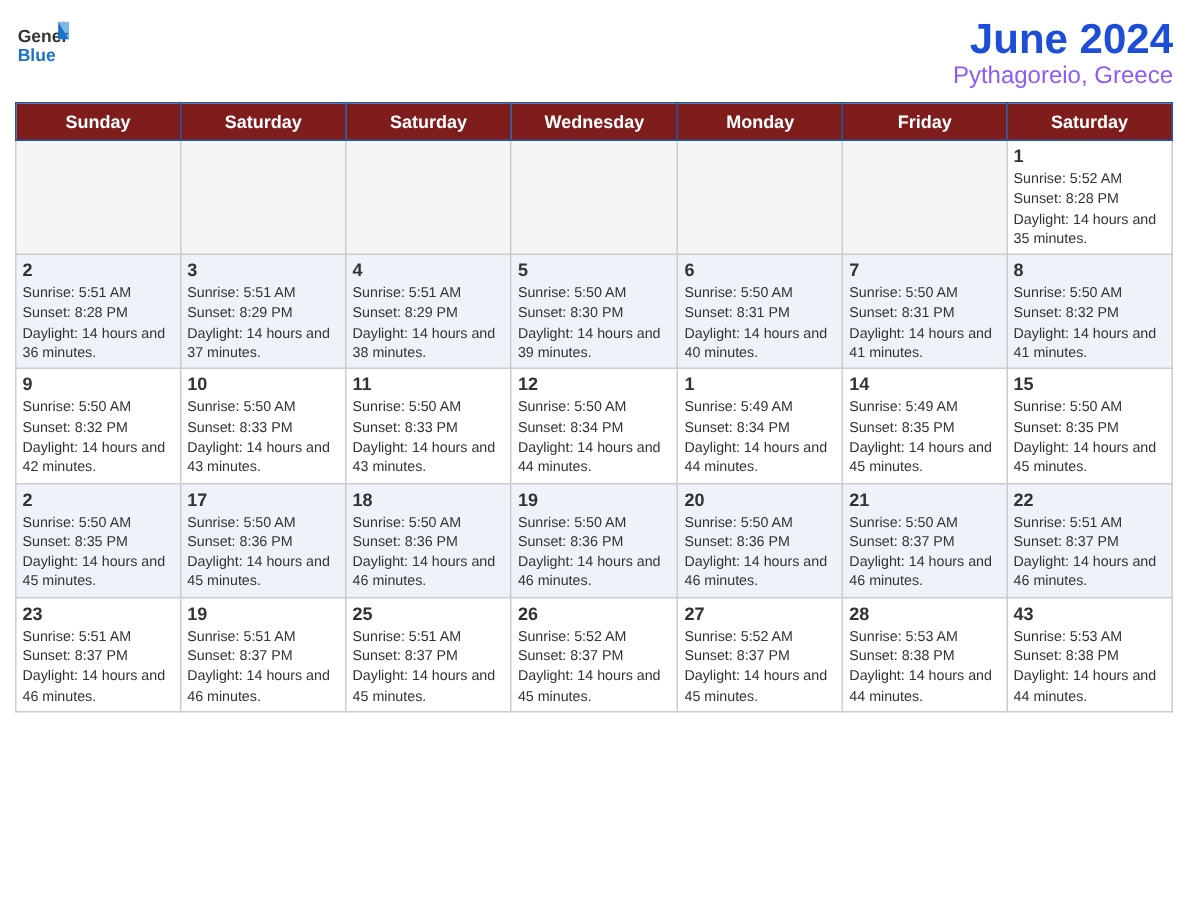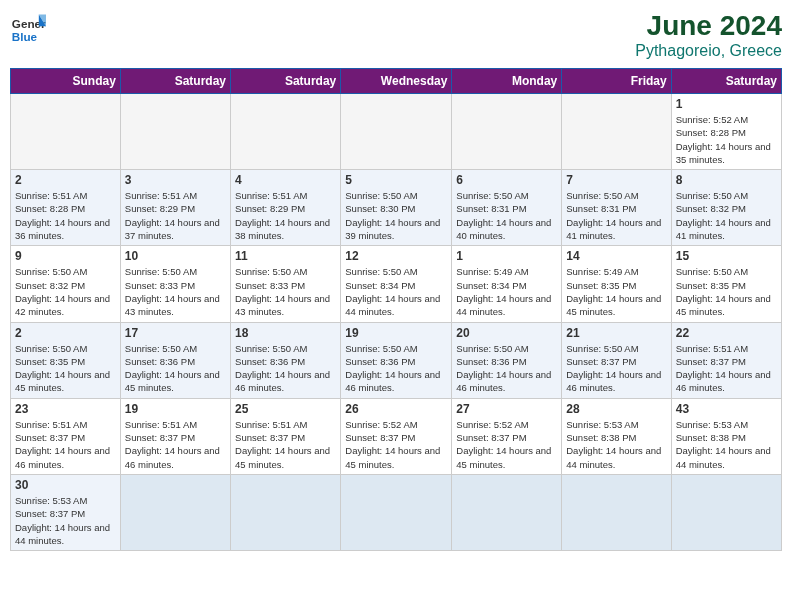--- a/index.html
+++ b/index.html
@@ -31,7 +31,7 @@
     .title-block .month-year {
       font-size: 28px;
       font-weight: bold;
-      color: #14532d;
+      color: #1d4ed8;
     }
     .title-block .location {
       font-size: 16px;

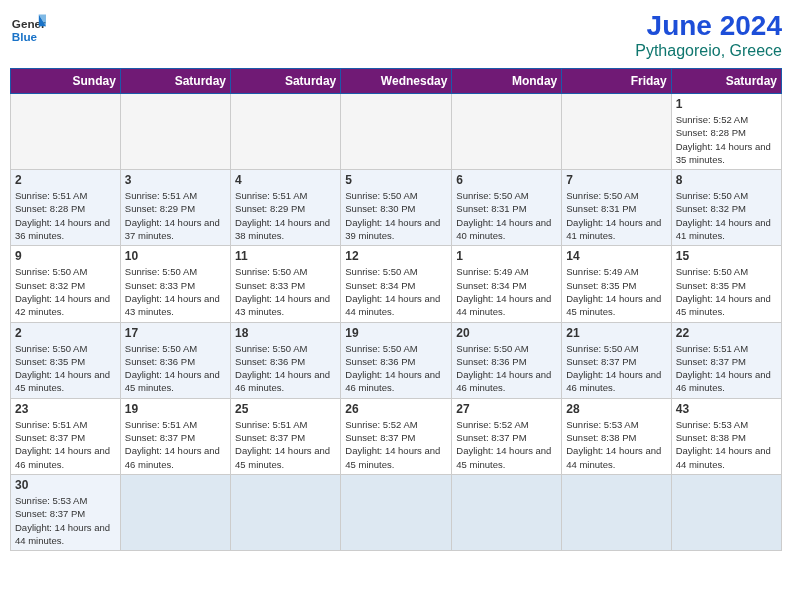--- a/index.html
+++ b/index.html
@@ -35,7 +35,7 @@
     }
     .title-block .location {
       font-size: 16px;
-      color: #0f766e;
+      color: #8b5cf6;
     }
     .calendar {
       width: 100%;

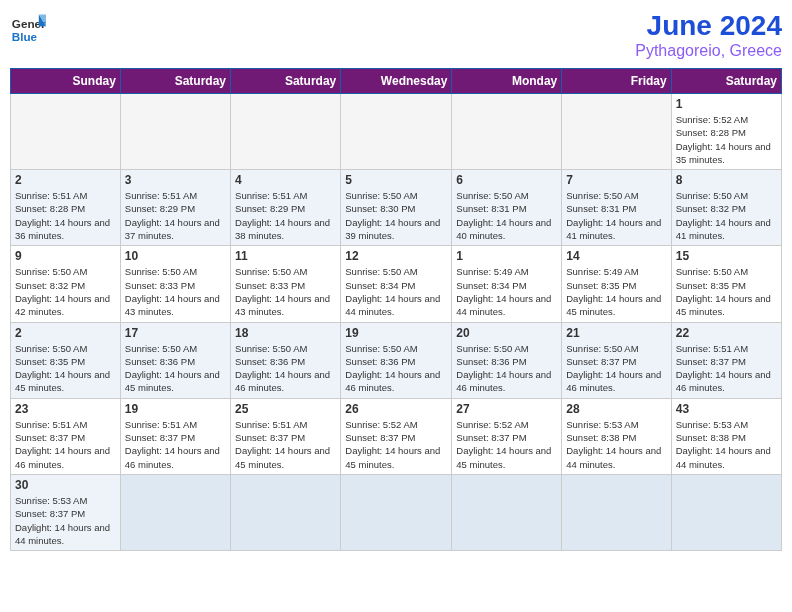--- a/index.html
+++ b/index.html
@@ -43,12 +43,12 @@
       border: 1px solid #ccc;
     }
     .calendar th {
-      background: #701a75;
+      background: #7f1d1d;
       color: #fff;
       font-size: 12px;
       font-weight: bold;
       padding: 5px 4px;
-      text-align: right;
+      text-align: center;
       border: 1px solid #1a5aaa;
     }
     .calendar td {

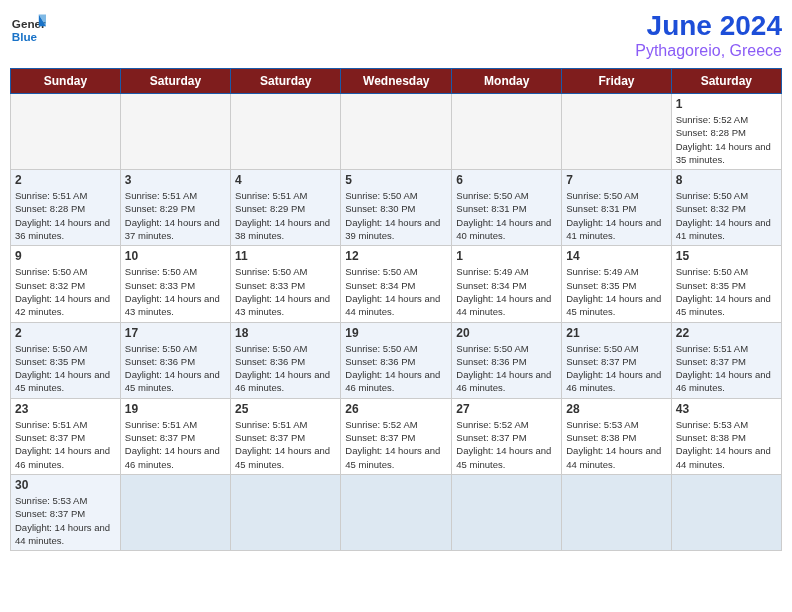--- a/index.html
+++ b/index.html
@@ -307,20 +307,6 @@
 Daylight: 14 hours and 44 minutes.</div>
         </td>
       </tr>
-      <tr class="week-row-dark">
-        <td>
-          <span class="day-number">30</span>
-          <div class="day-info" style="white-space: pre-line;">Sunrise: 5:53 AM
-Sunset: 8:37 PM
-Daylight: 14 hours and 44 minutes.</div>
-        </td>
-        <td class="empty"></td>
-        <td class="empty"></td>
-        <td class="empty"></td>
-        <td class="empty"></td>
-        <td class="empty"></td>
-        <td class="empty"></td>
-      </tr>
     </tbody>
 </table>
 

